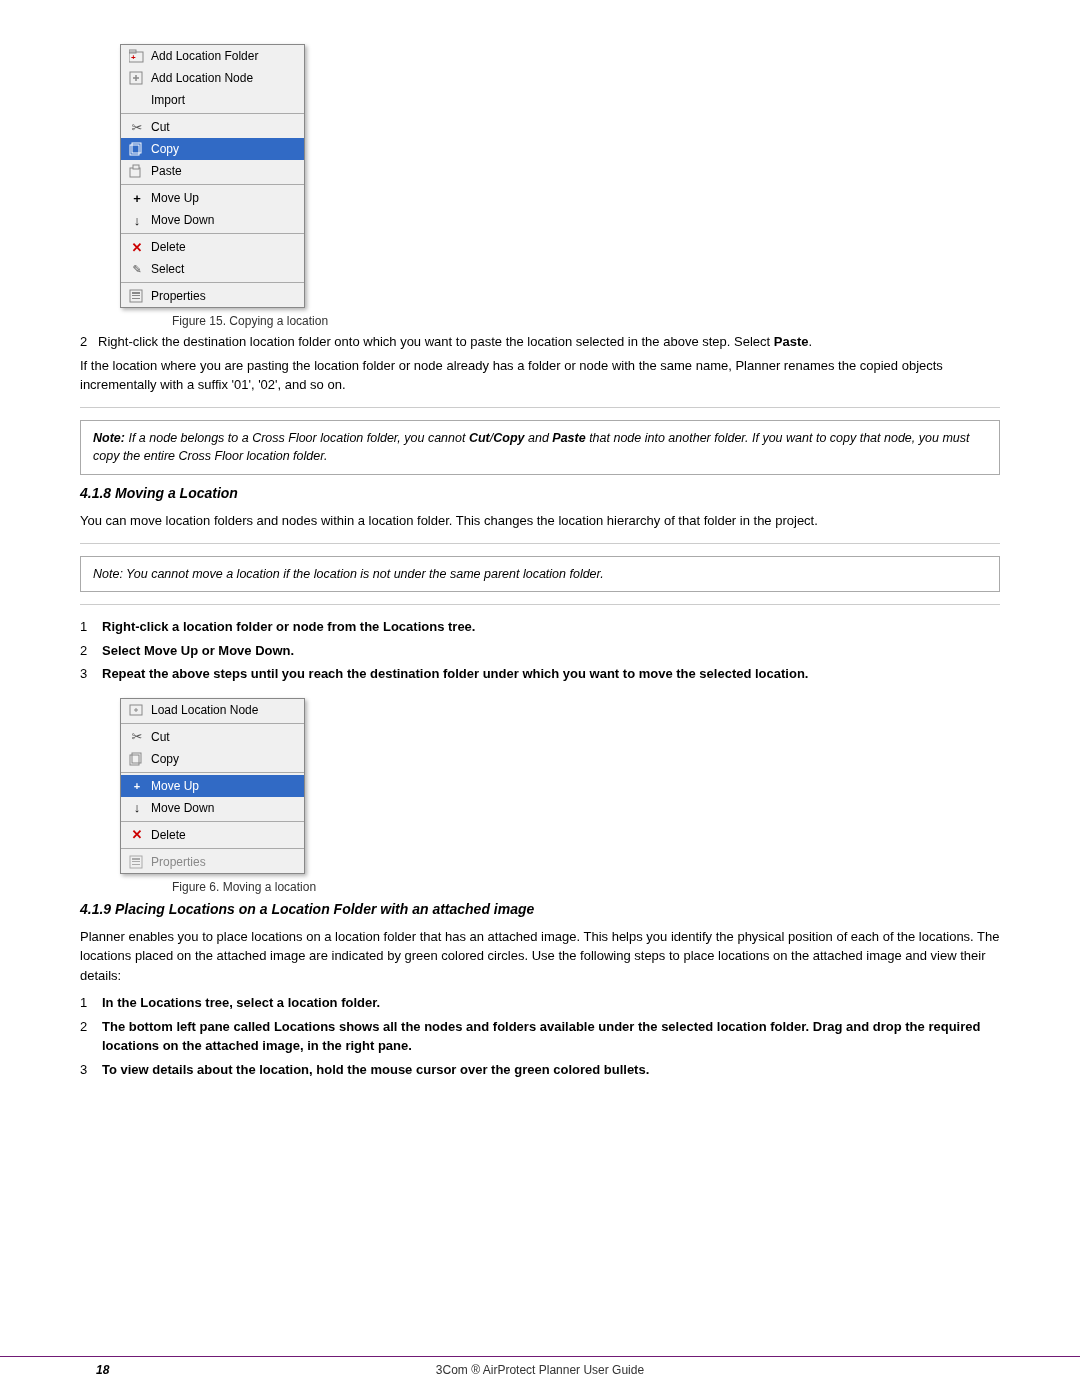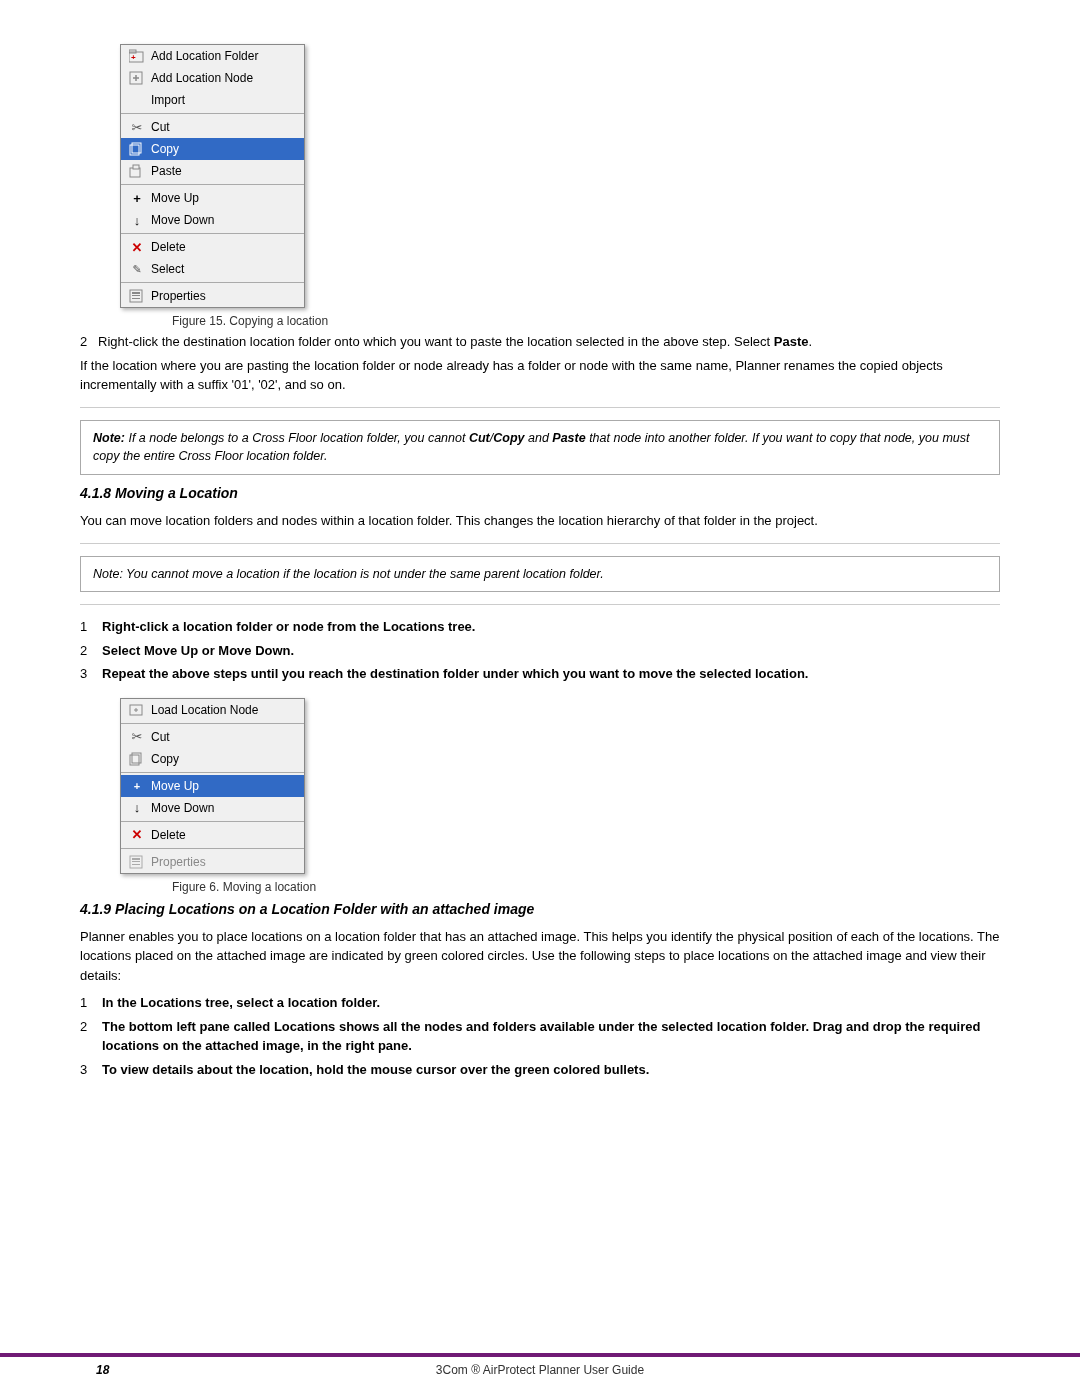--- a/index.html
+++ b/index.html
@@ -158,7 +158,7 @@
       text-align: center;
       font-size: 12px;
       color: #333;
-      border-top: 4px solid #701a75;
+      border-top: 1px solid #701a75;
       padding-top: 6px;
     }
 

